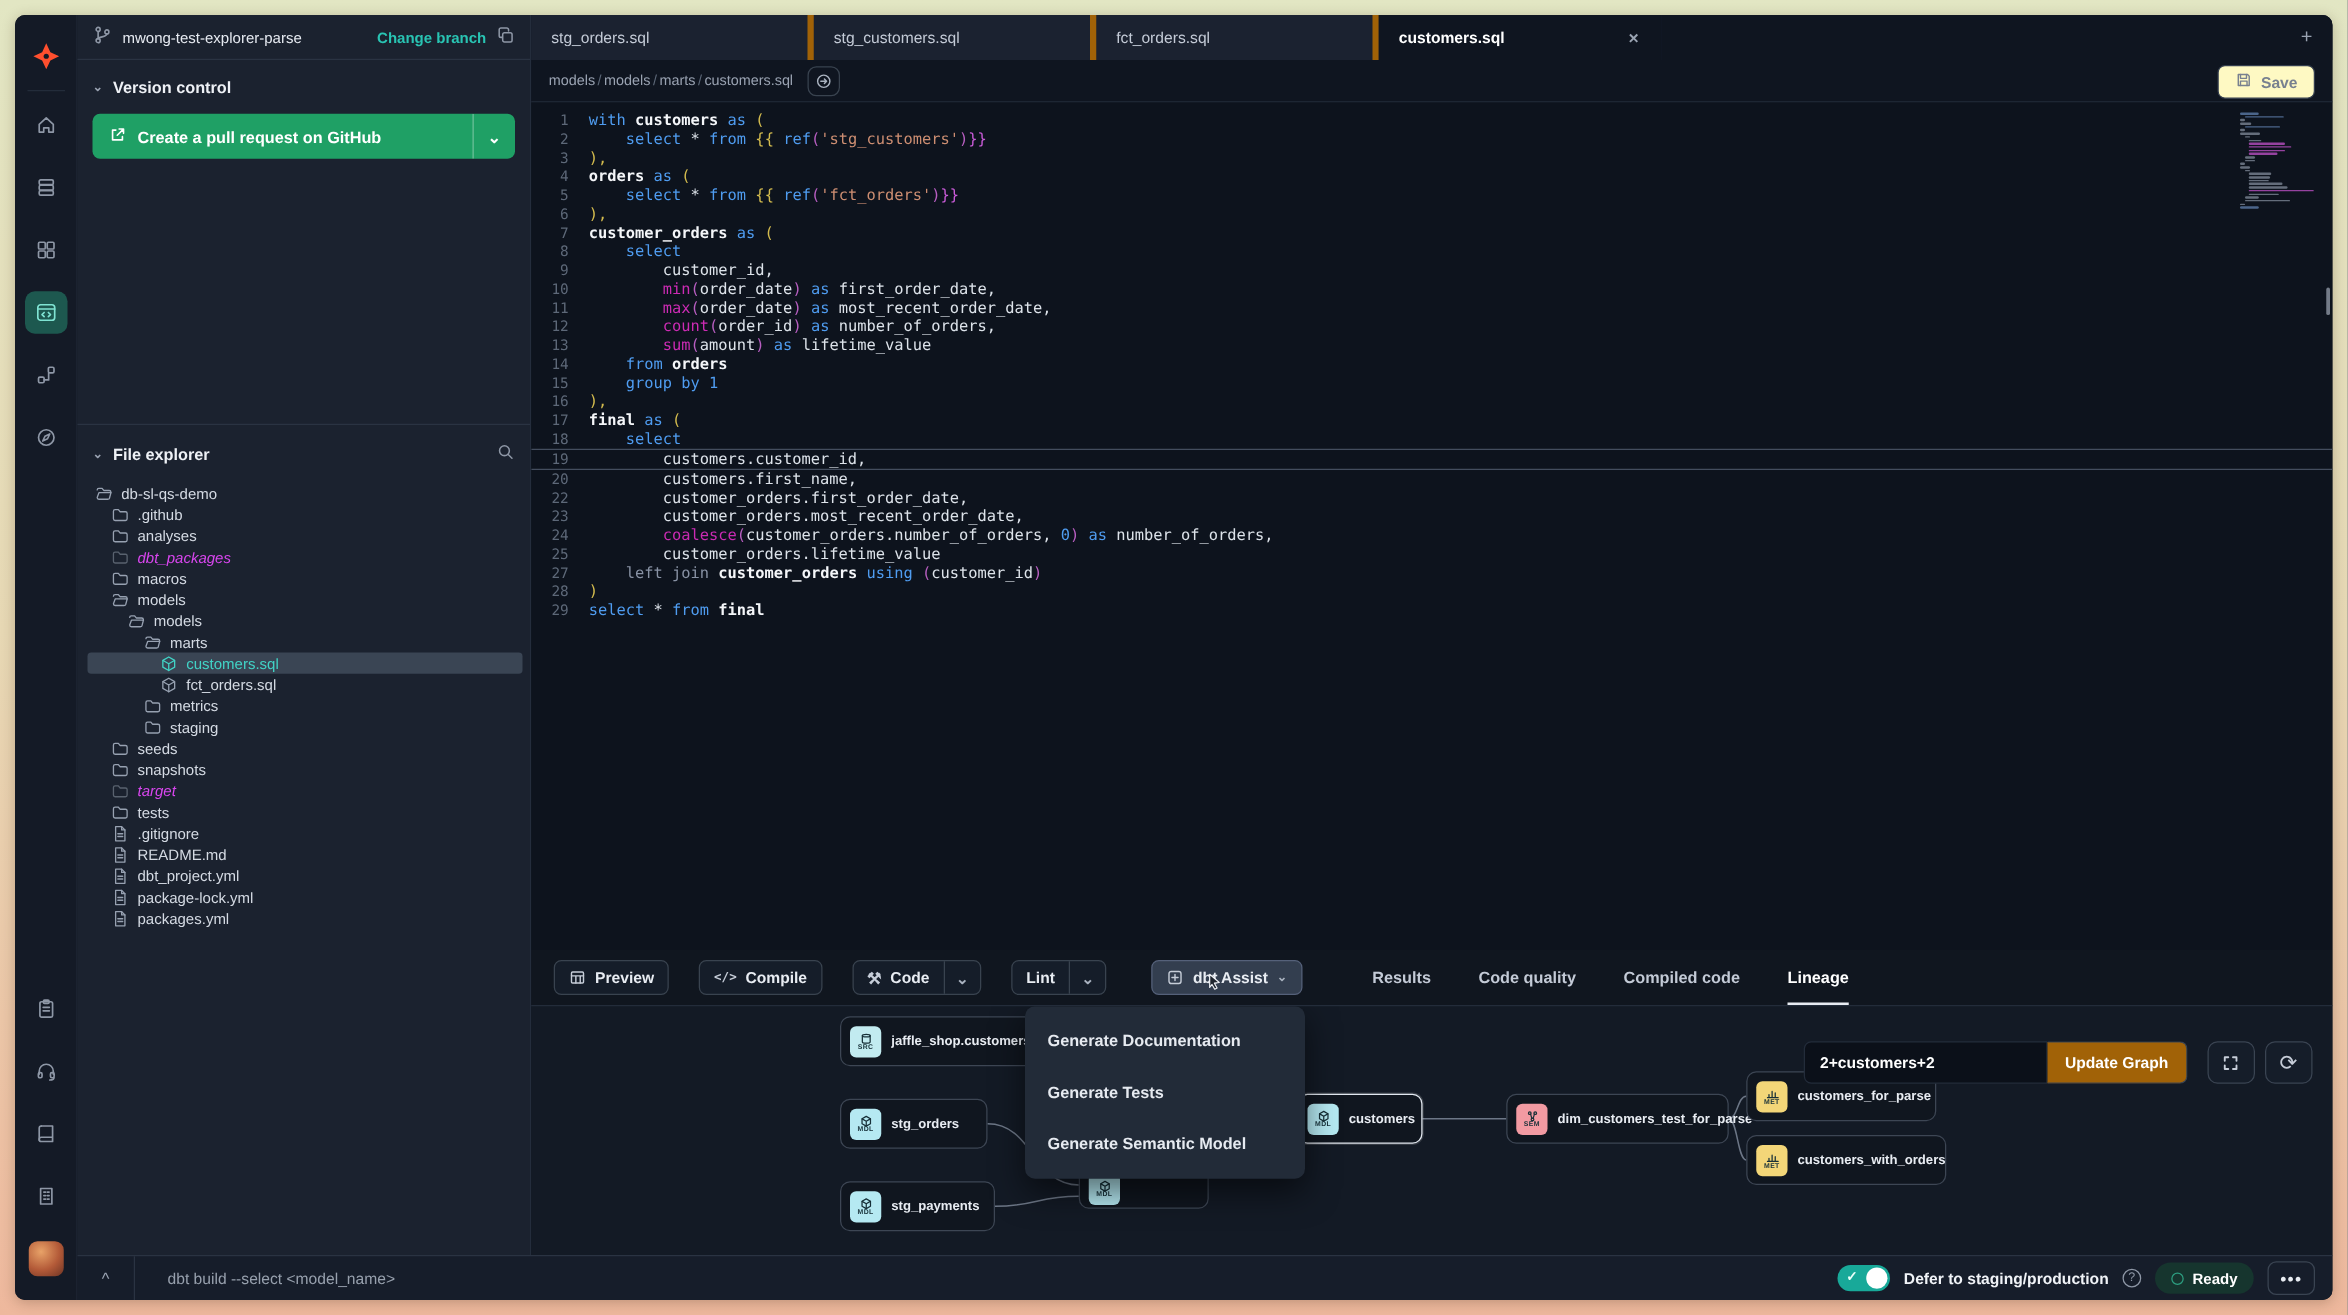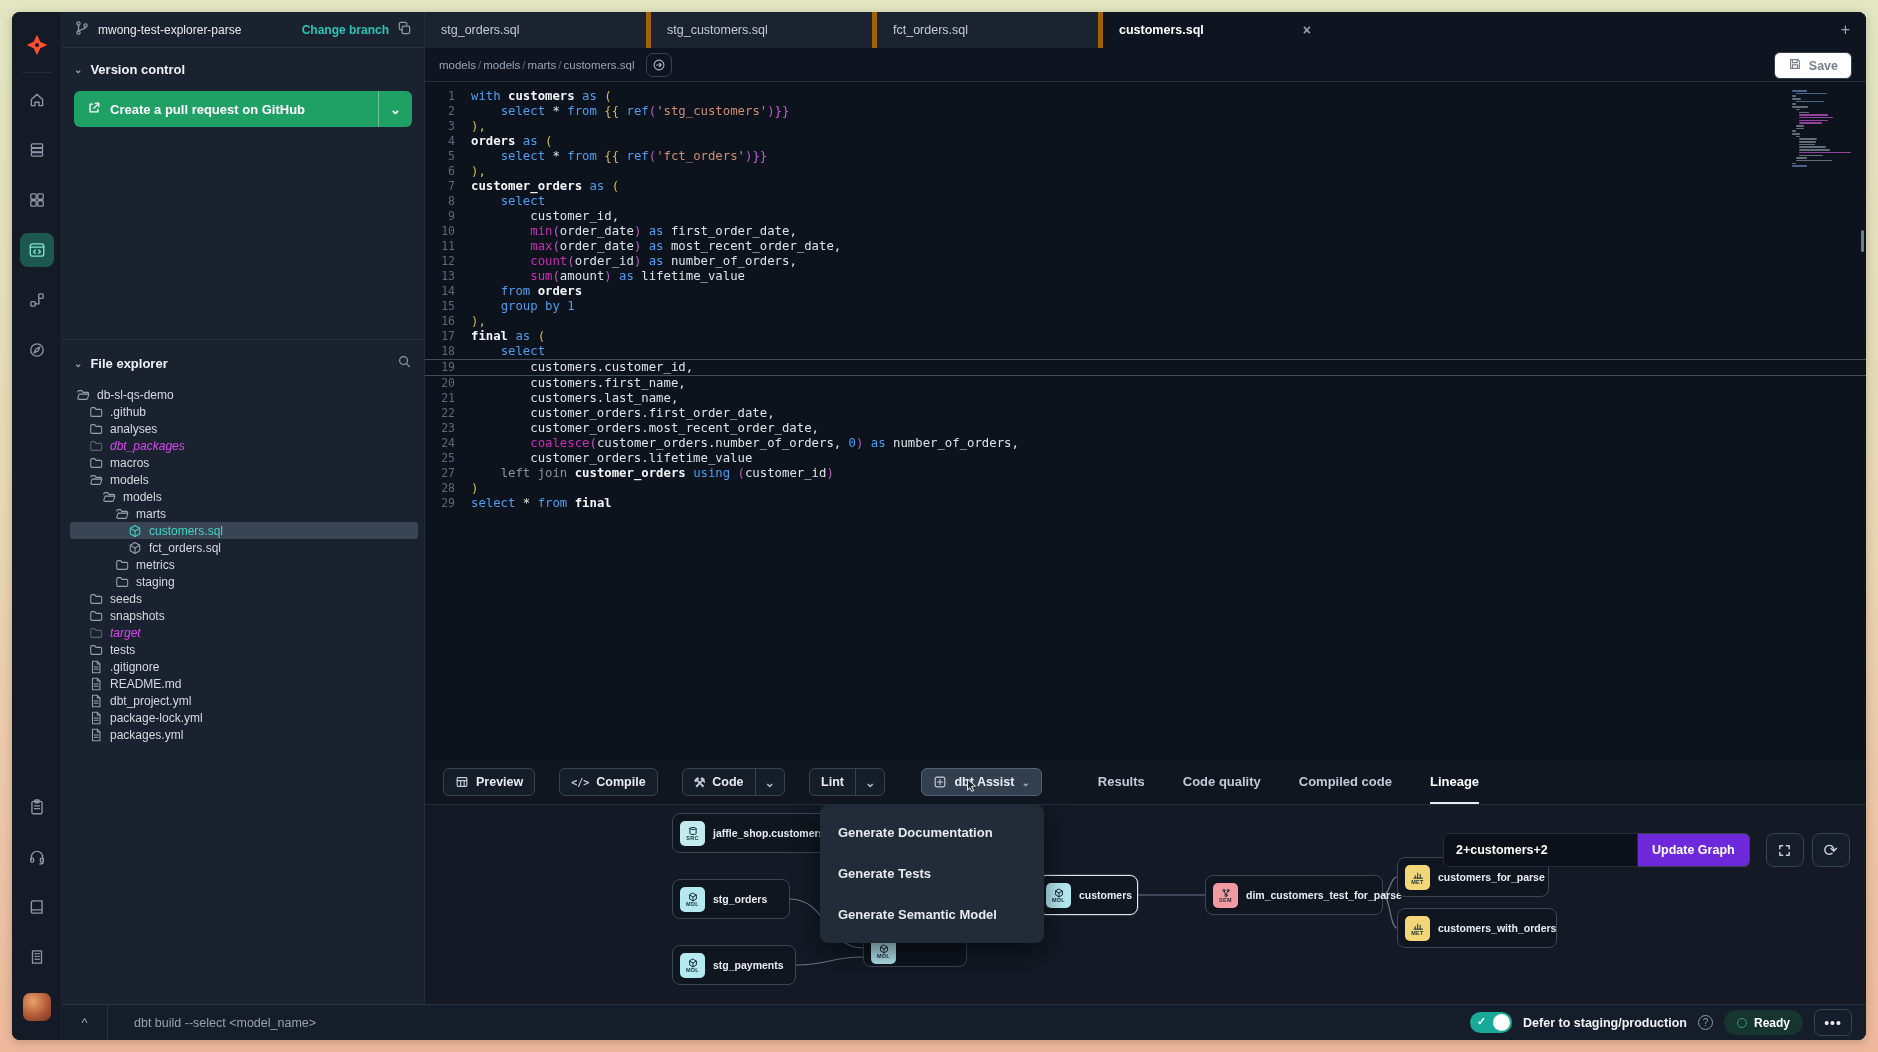--- a/index.html
+++ b/index.html
@@ -64,7 +64,7 @@
   .crumb { font-size:11.5px; color:#9aa3b2; }
   .crumb-sep { font-size:11.5px; color:#5d6878; margin:0 2px;}
   .crumb-lineage { width:26px; height:24px; border:1px solid #39434f; border-radius:7px; display:flex; align-items:center; justify-content:center; color:#aab3c0; margin-left:8px; cursor:pointer;}
-  .savebtn { position:absolute; right:14px; top:4px; height:27px; border:1px solid #343e4e; border-radius:6px; background:#ffffff;
+  .savebtn { position:absolute; right:14px; top:4px; height:27px; border:1px solid #343e4e; border-radius:6px; background:#fef9c3;
              color:#78818f; font-size:12.5px; font-weight:bold; display:flex; align-items:center; gap:7px; padding:0 13px;}
 
   

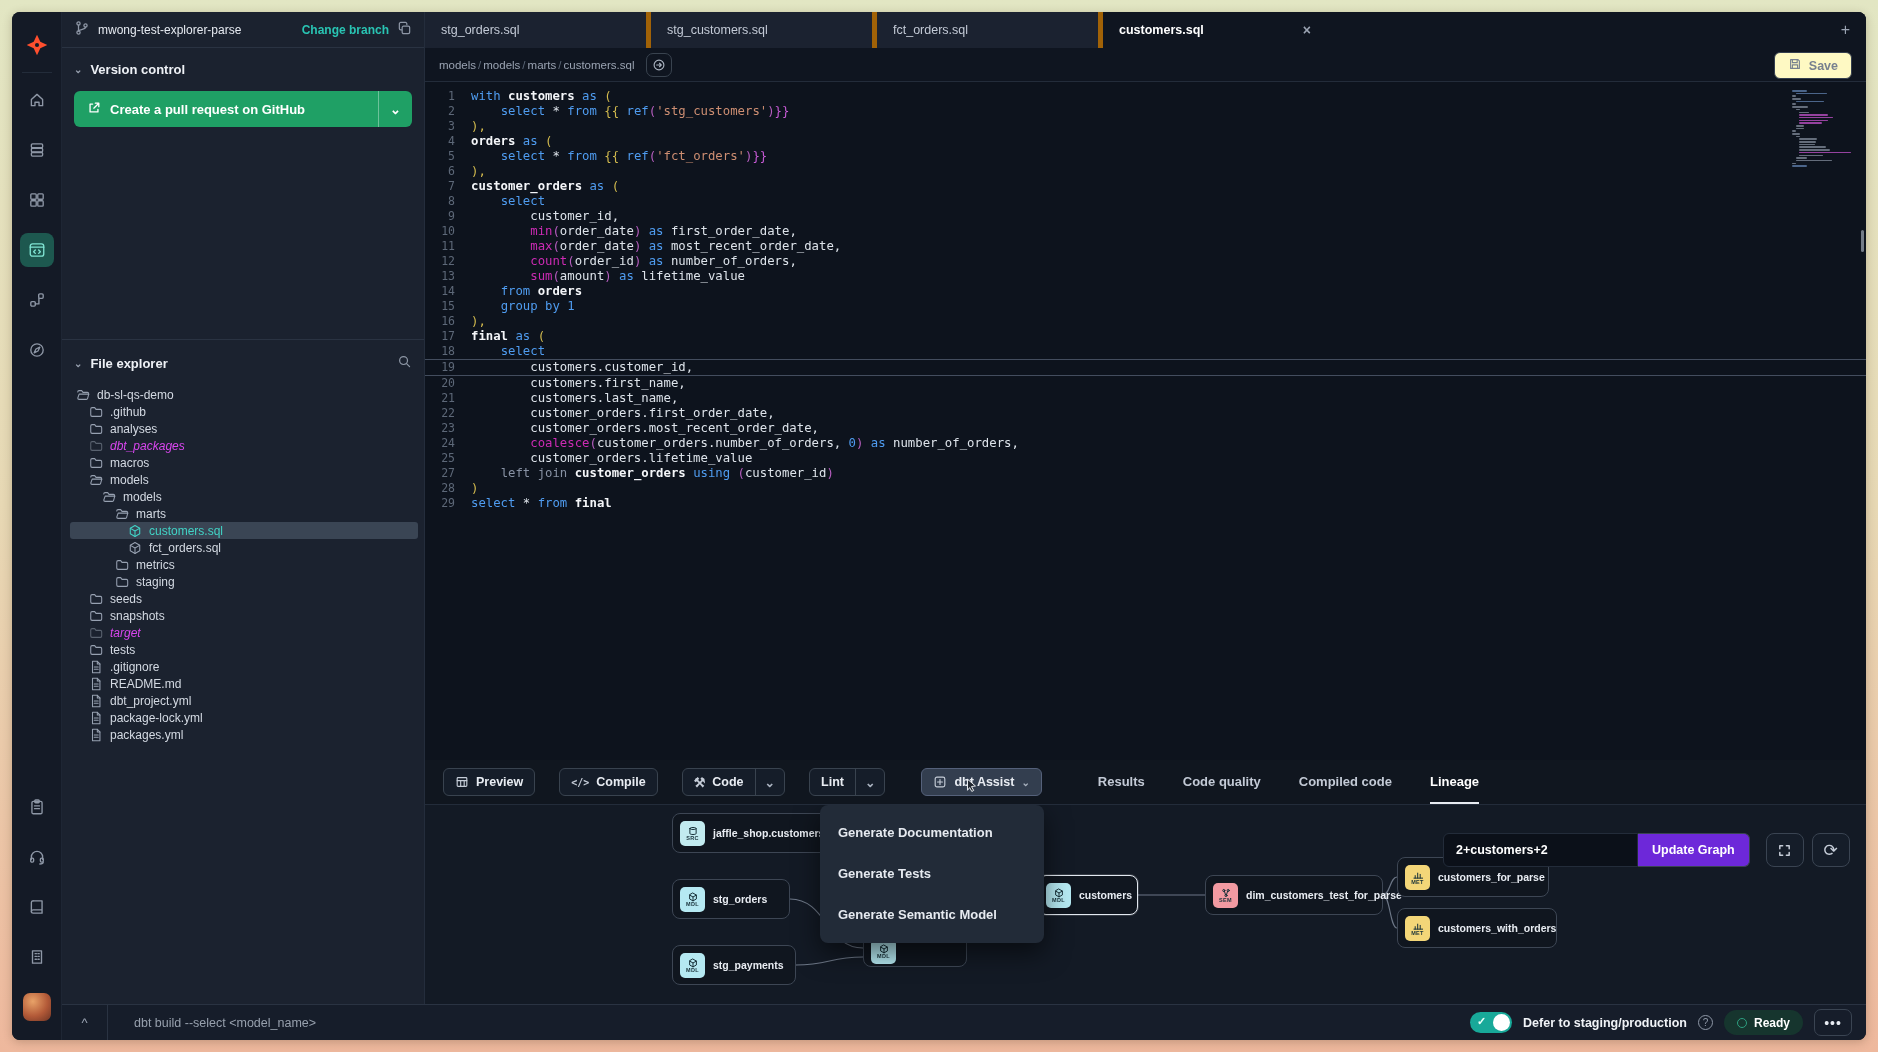--- a/index.html
+++ b/index.html
@@ -578,10 +578,6 @@
               <div class="cl">
      <span class="ln">20</span>
                 <span class="lc"><span class="tk-id">        customers.first_name,</span></span>
-   </div>
-              <div class="cl">
-     <span class="ln">21</span>
-                <span class="lc"><span class="tk-id">        customers.last_name,</span></span>
    </div>
               <div class="cl">
      <span class="ln">22</span>

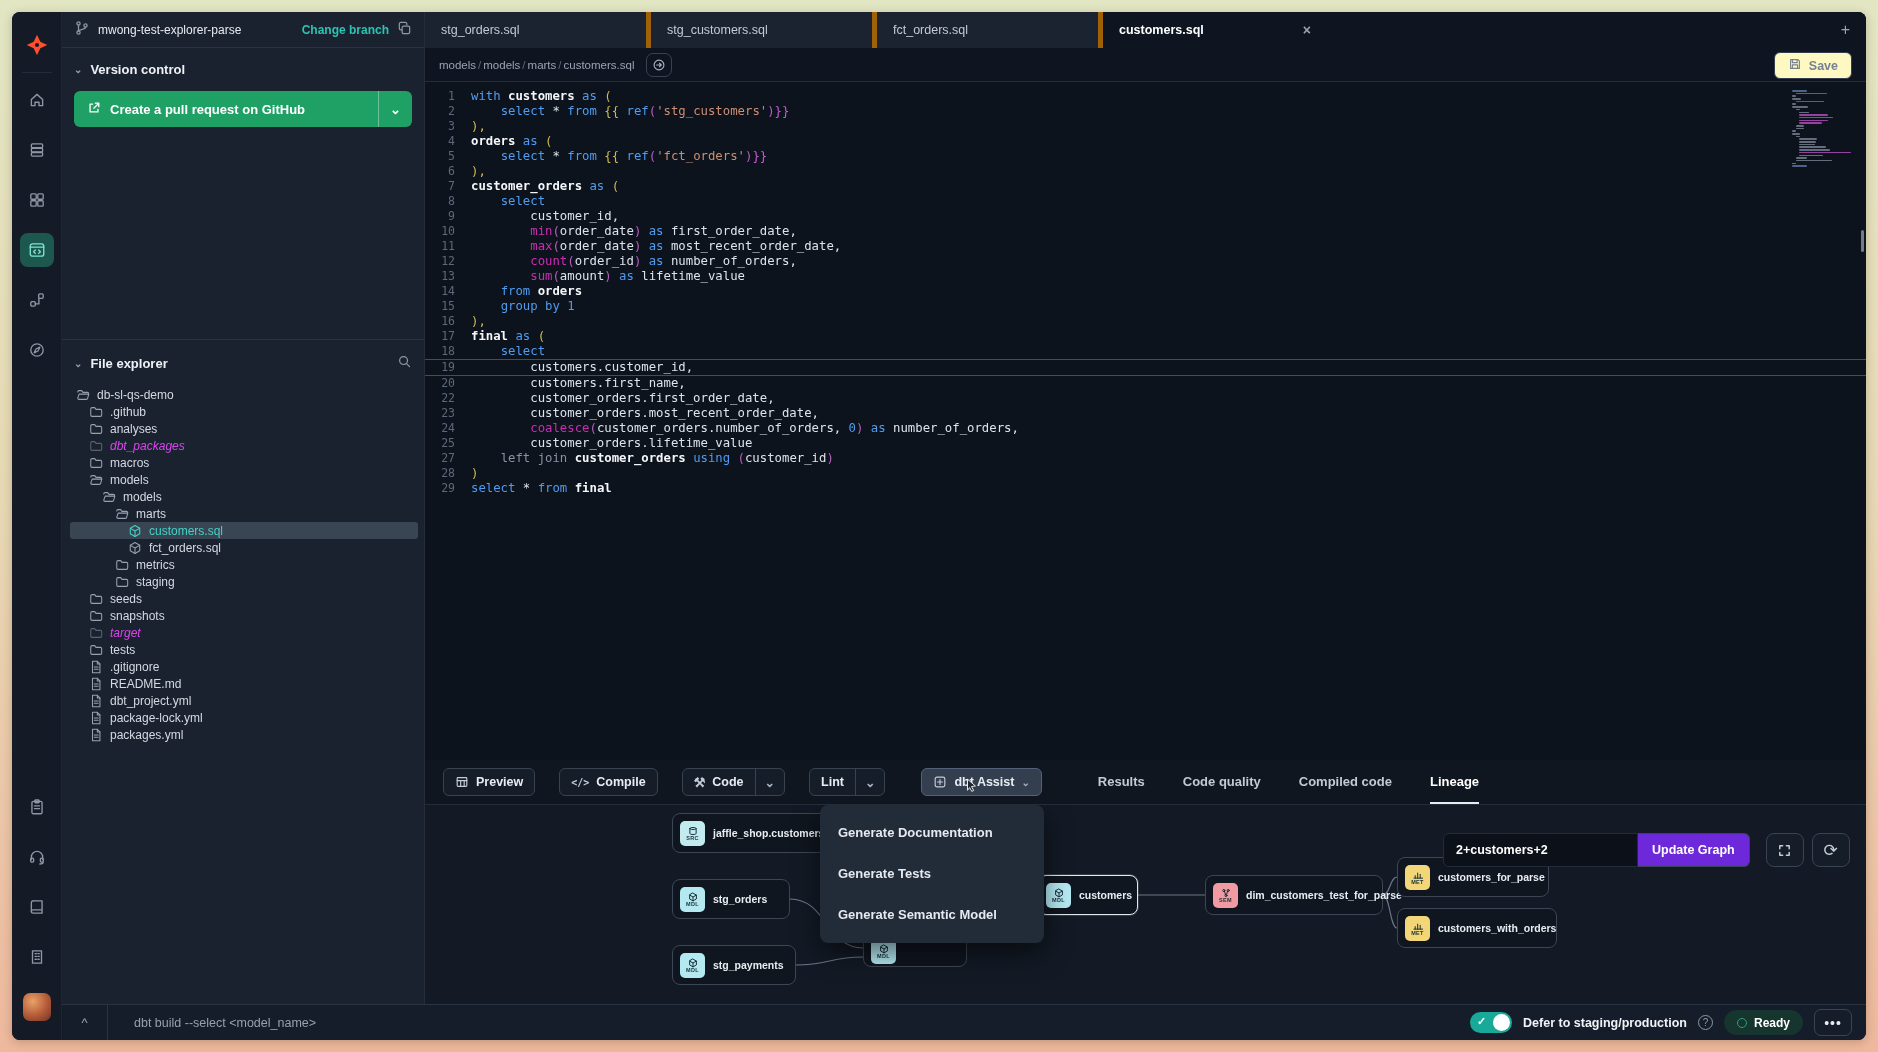--- a/index.html
+++ b/index.html
@@ -108,7 +108,7 @@
   .filterbar { position:absolute; left:1018px; top:28px; display:flex; align-items:center; z-index:3;}
   .gfilter { width:195px; height:34px; background:#0b1019; border:1px solid #232c3a; border-radius:6px 0 0 6px;
              color:#fff; font-size:12.5px; font-weight:bold; padding:0 12px; outline:none;}
-  .gupdate { height:34px; border:1px solid #3a4452; border-left:none; border-radius:0 6px 6px 0; background:#6d28d9;
+  .gupdate { height:34px; border:1px solid #3a4452; border-left:none; border-radius:0 6px 6px 0; background:#a16207;
              color:#fff; font-size:12.5px; font-weight:bold; padding:0 14px; display:flex; align-items:center; cursor:pointer;}
   .gicon { width:38px; height:34px; border:1px solid #3a4452; border-radius:8px; background:#151d29; color:#c6cdd8;
            display:flex; align-items:center; justify-content:center; cursor:pointer; }

